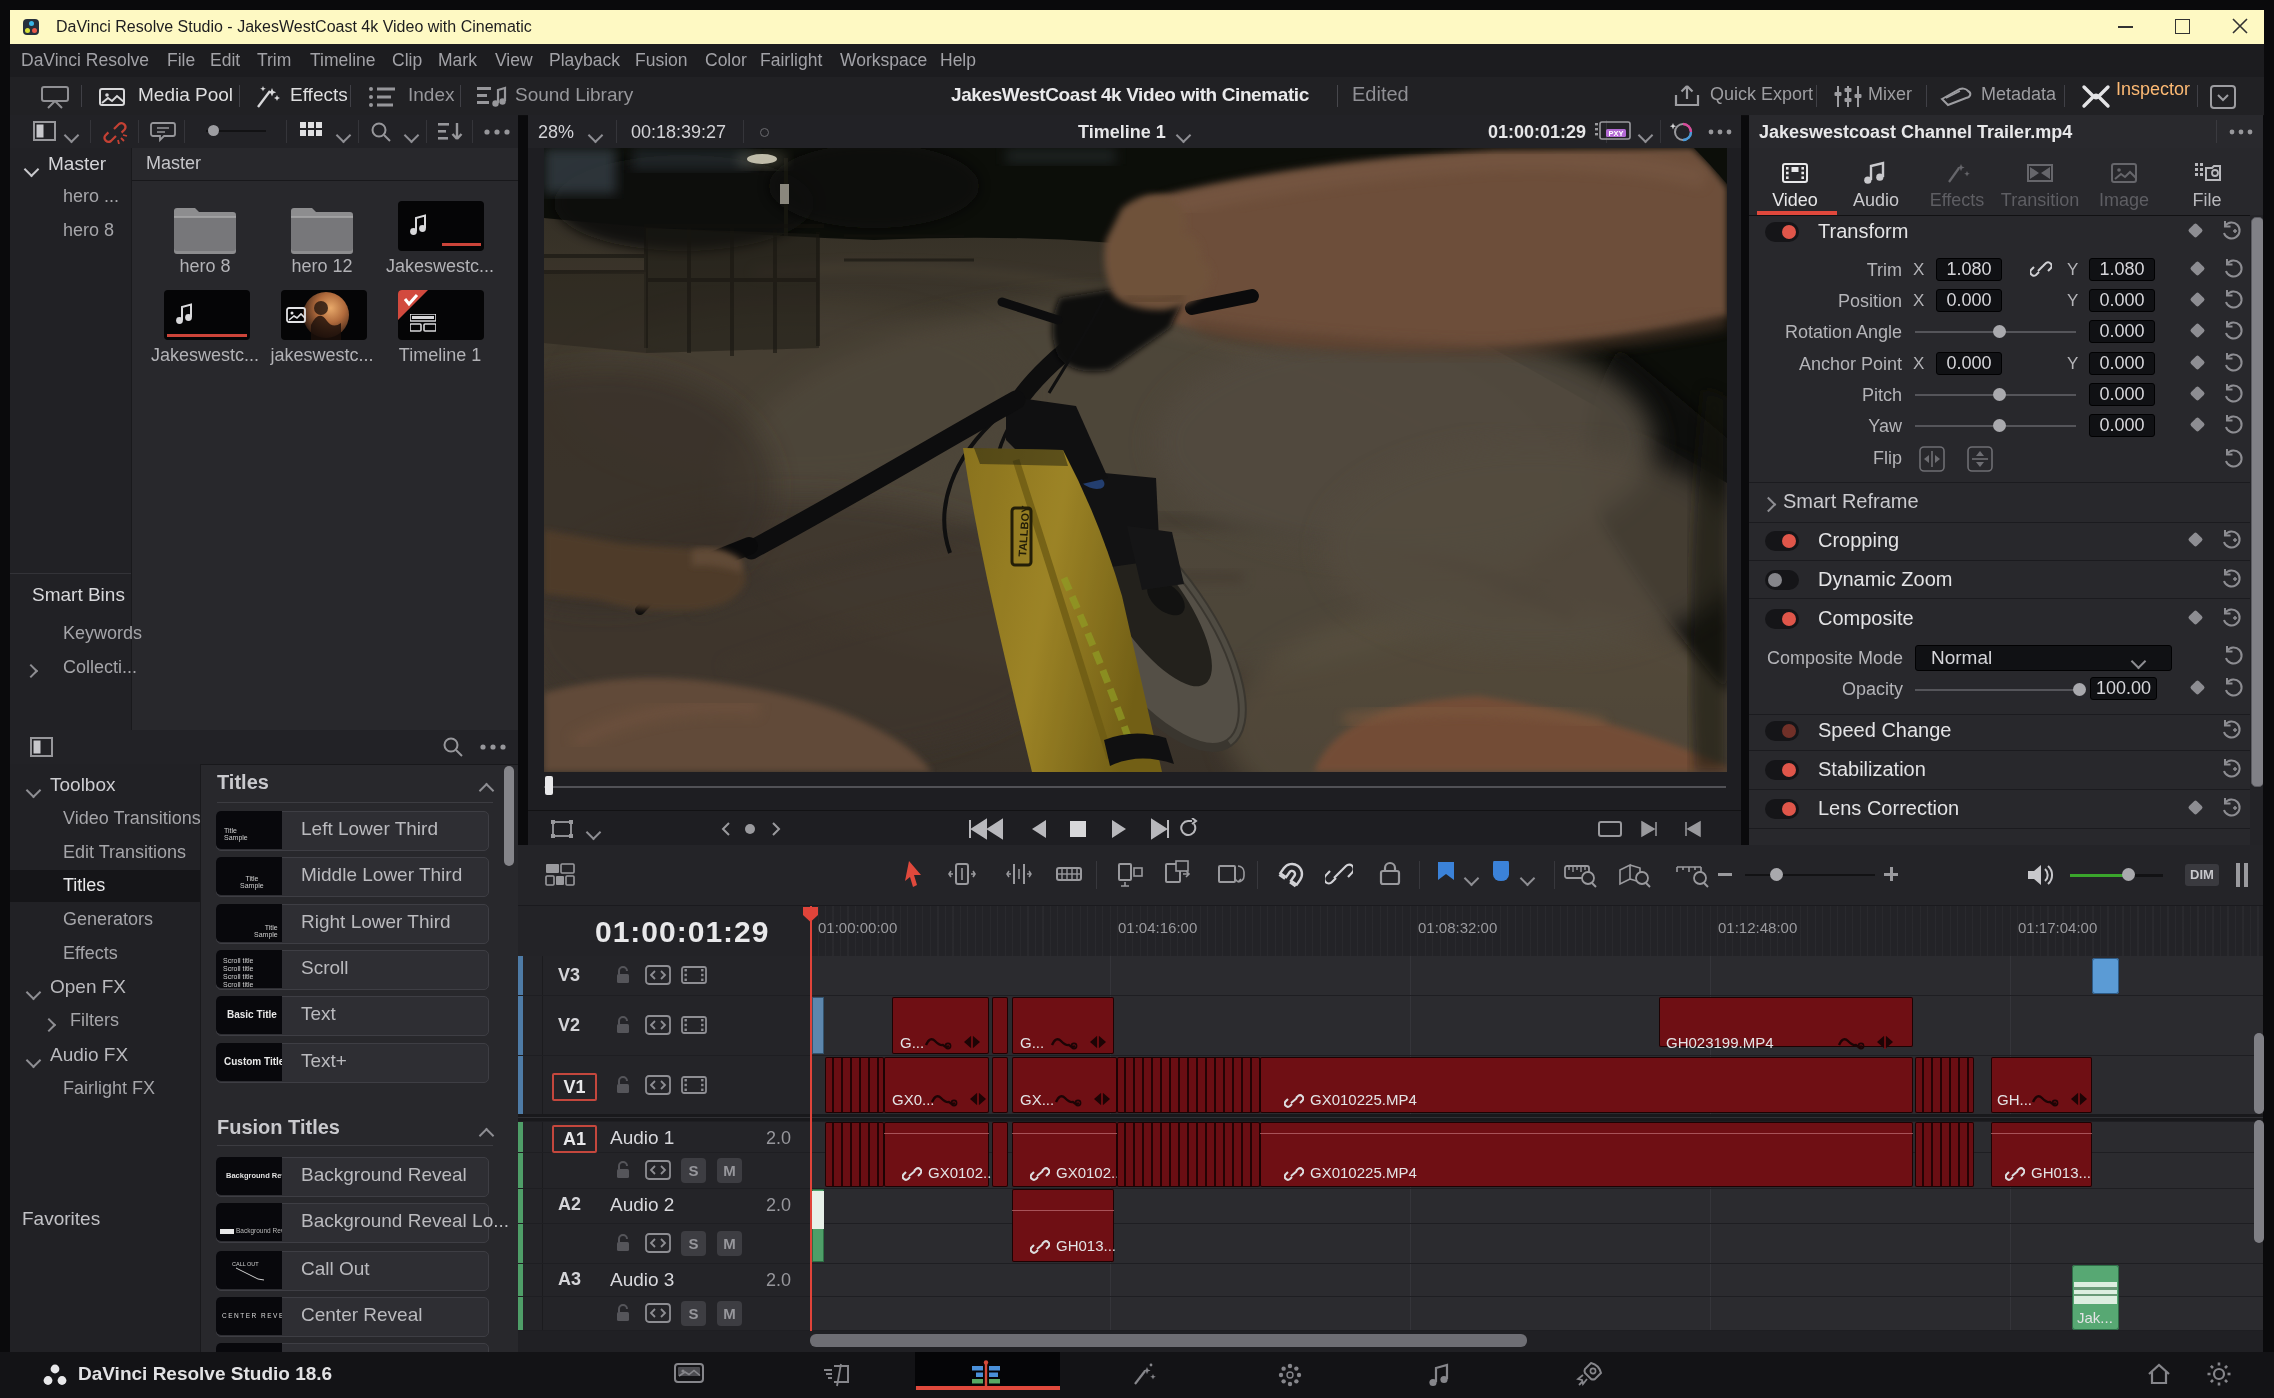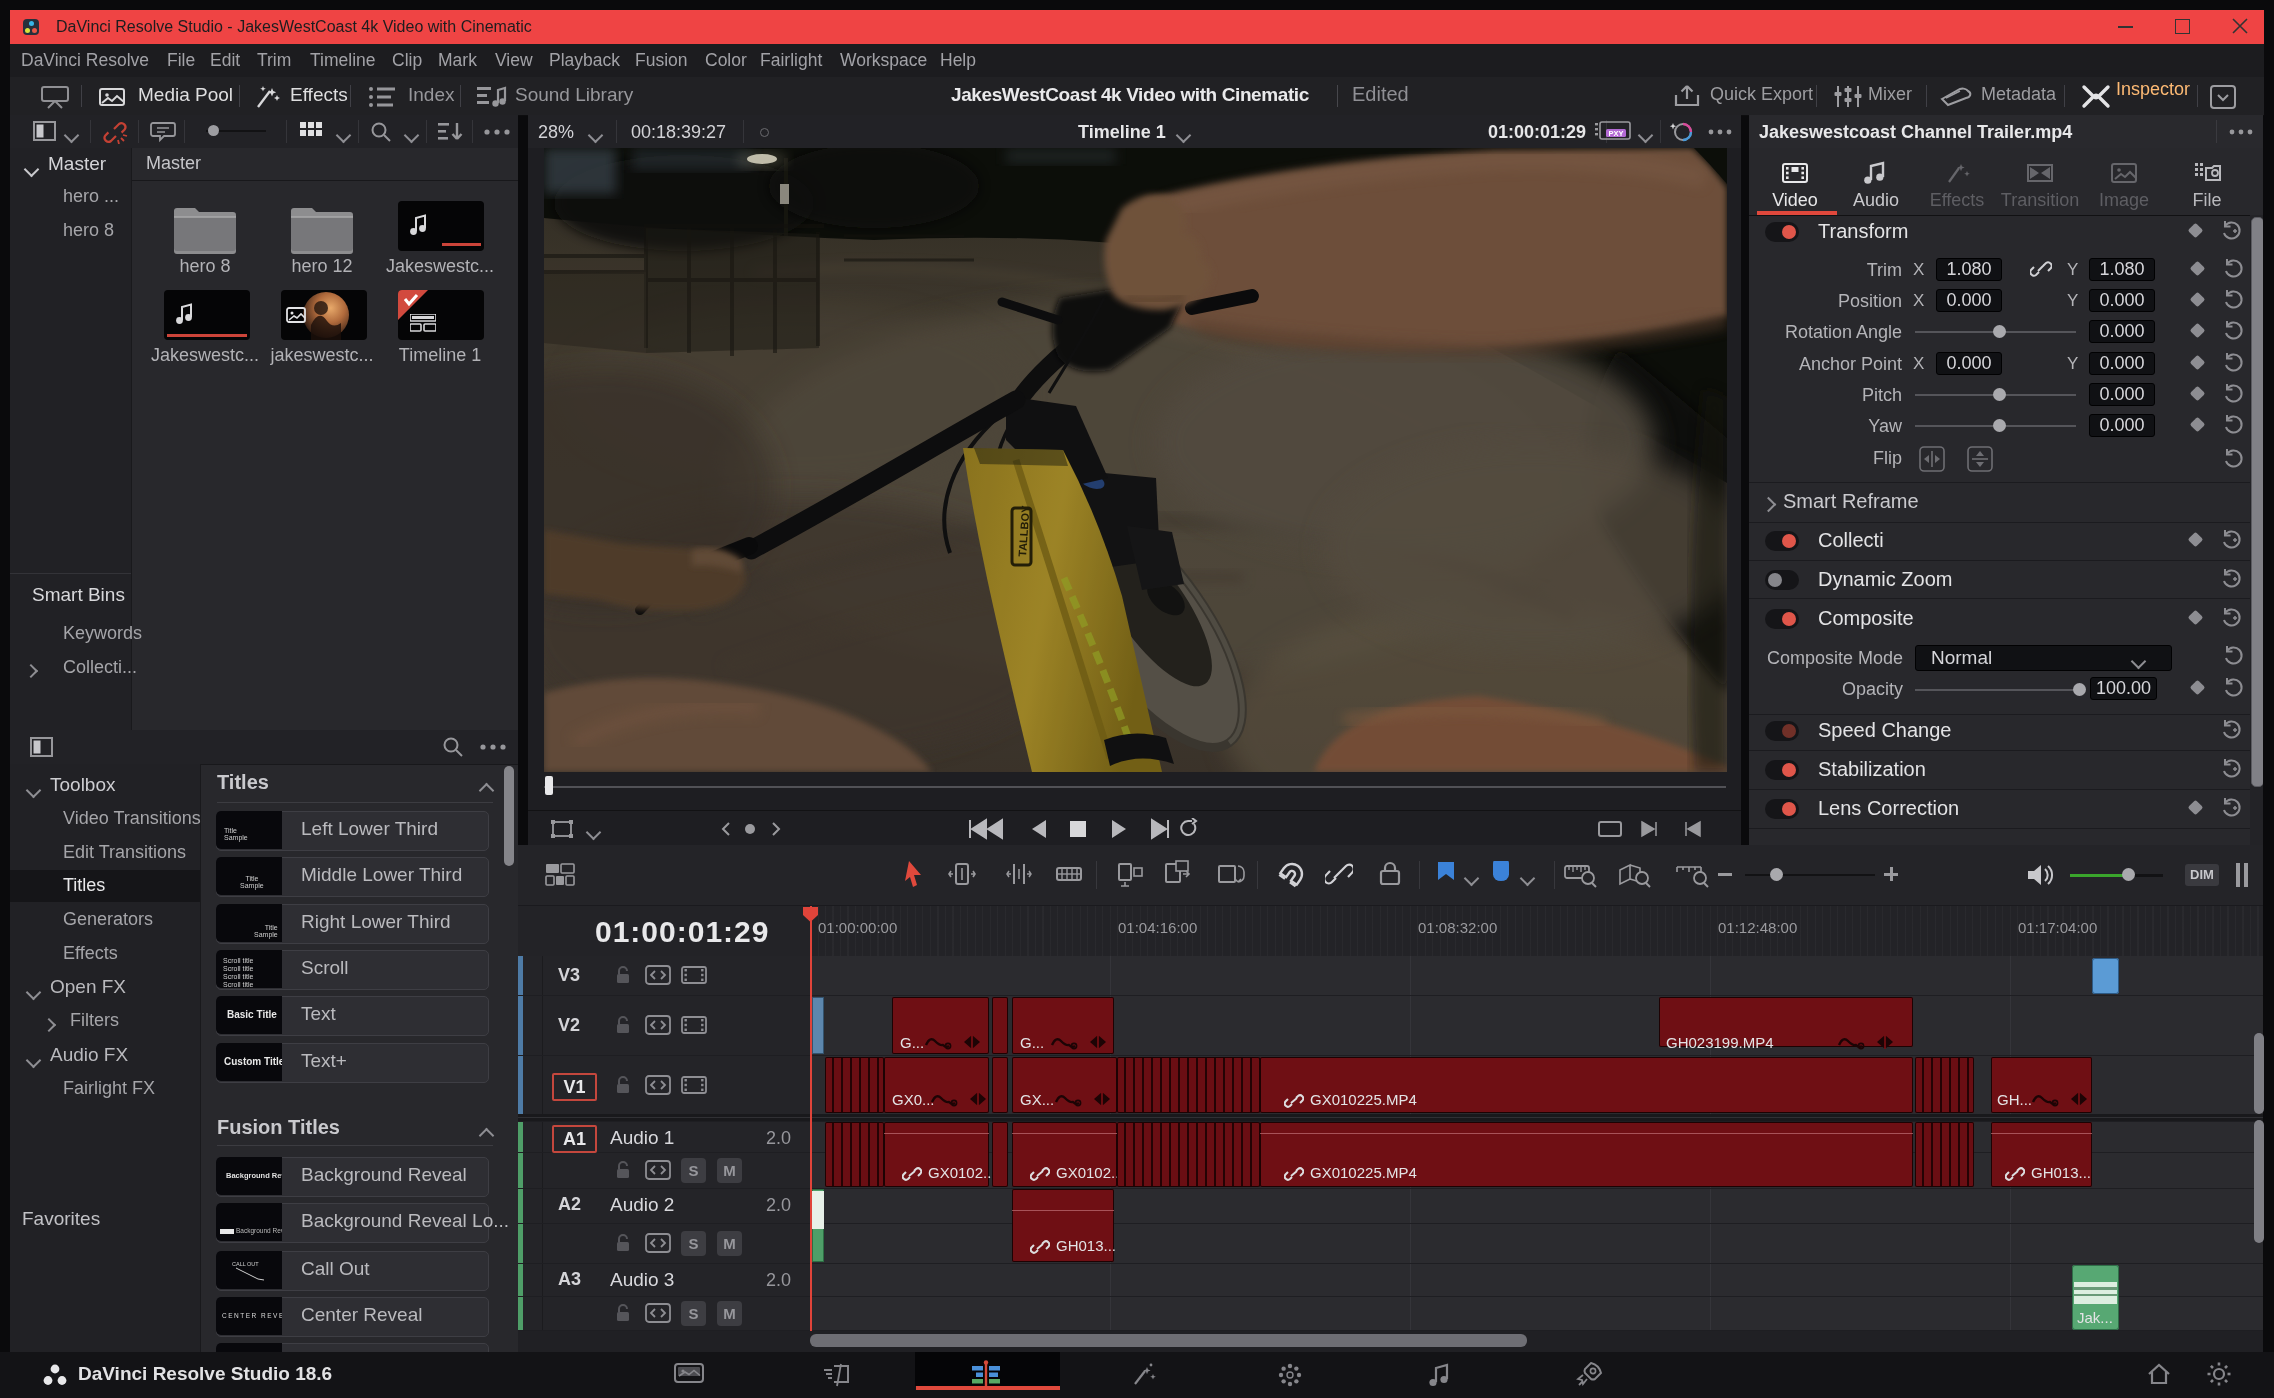--- a/index.html
+++ b/index.html
@@ -27,7 +27,7 @@
 </head>
 <body>
 
-<div class="ab" style="left:10px;top:10px;width:2254px;height:34px;background:#ef4444">
+<div class="ab" style="left:10px;top:10px;width:2254px;height:34px;background:#fef9c3">
   <div class="ab" style="left:13px;top:9px;width:16px;height:16px;border-radius:4px;background:#27303c">
     <div class="ab" style="left:5.5px;top:2px;width:5px;height:5px;border-radius:50%;background:#38b6e8"></div>
     <div class="ab" style="left:2px;top:8.5px;width:5px;height:5px;border-radius:50%;background:#d8e23c"></div>

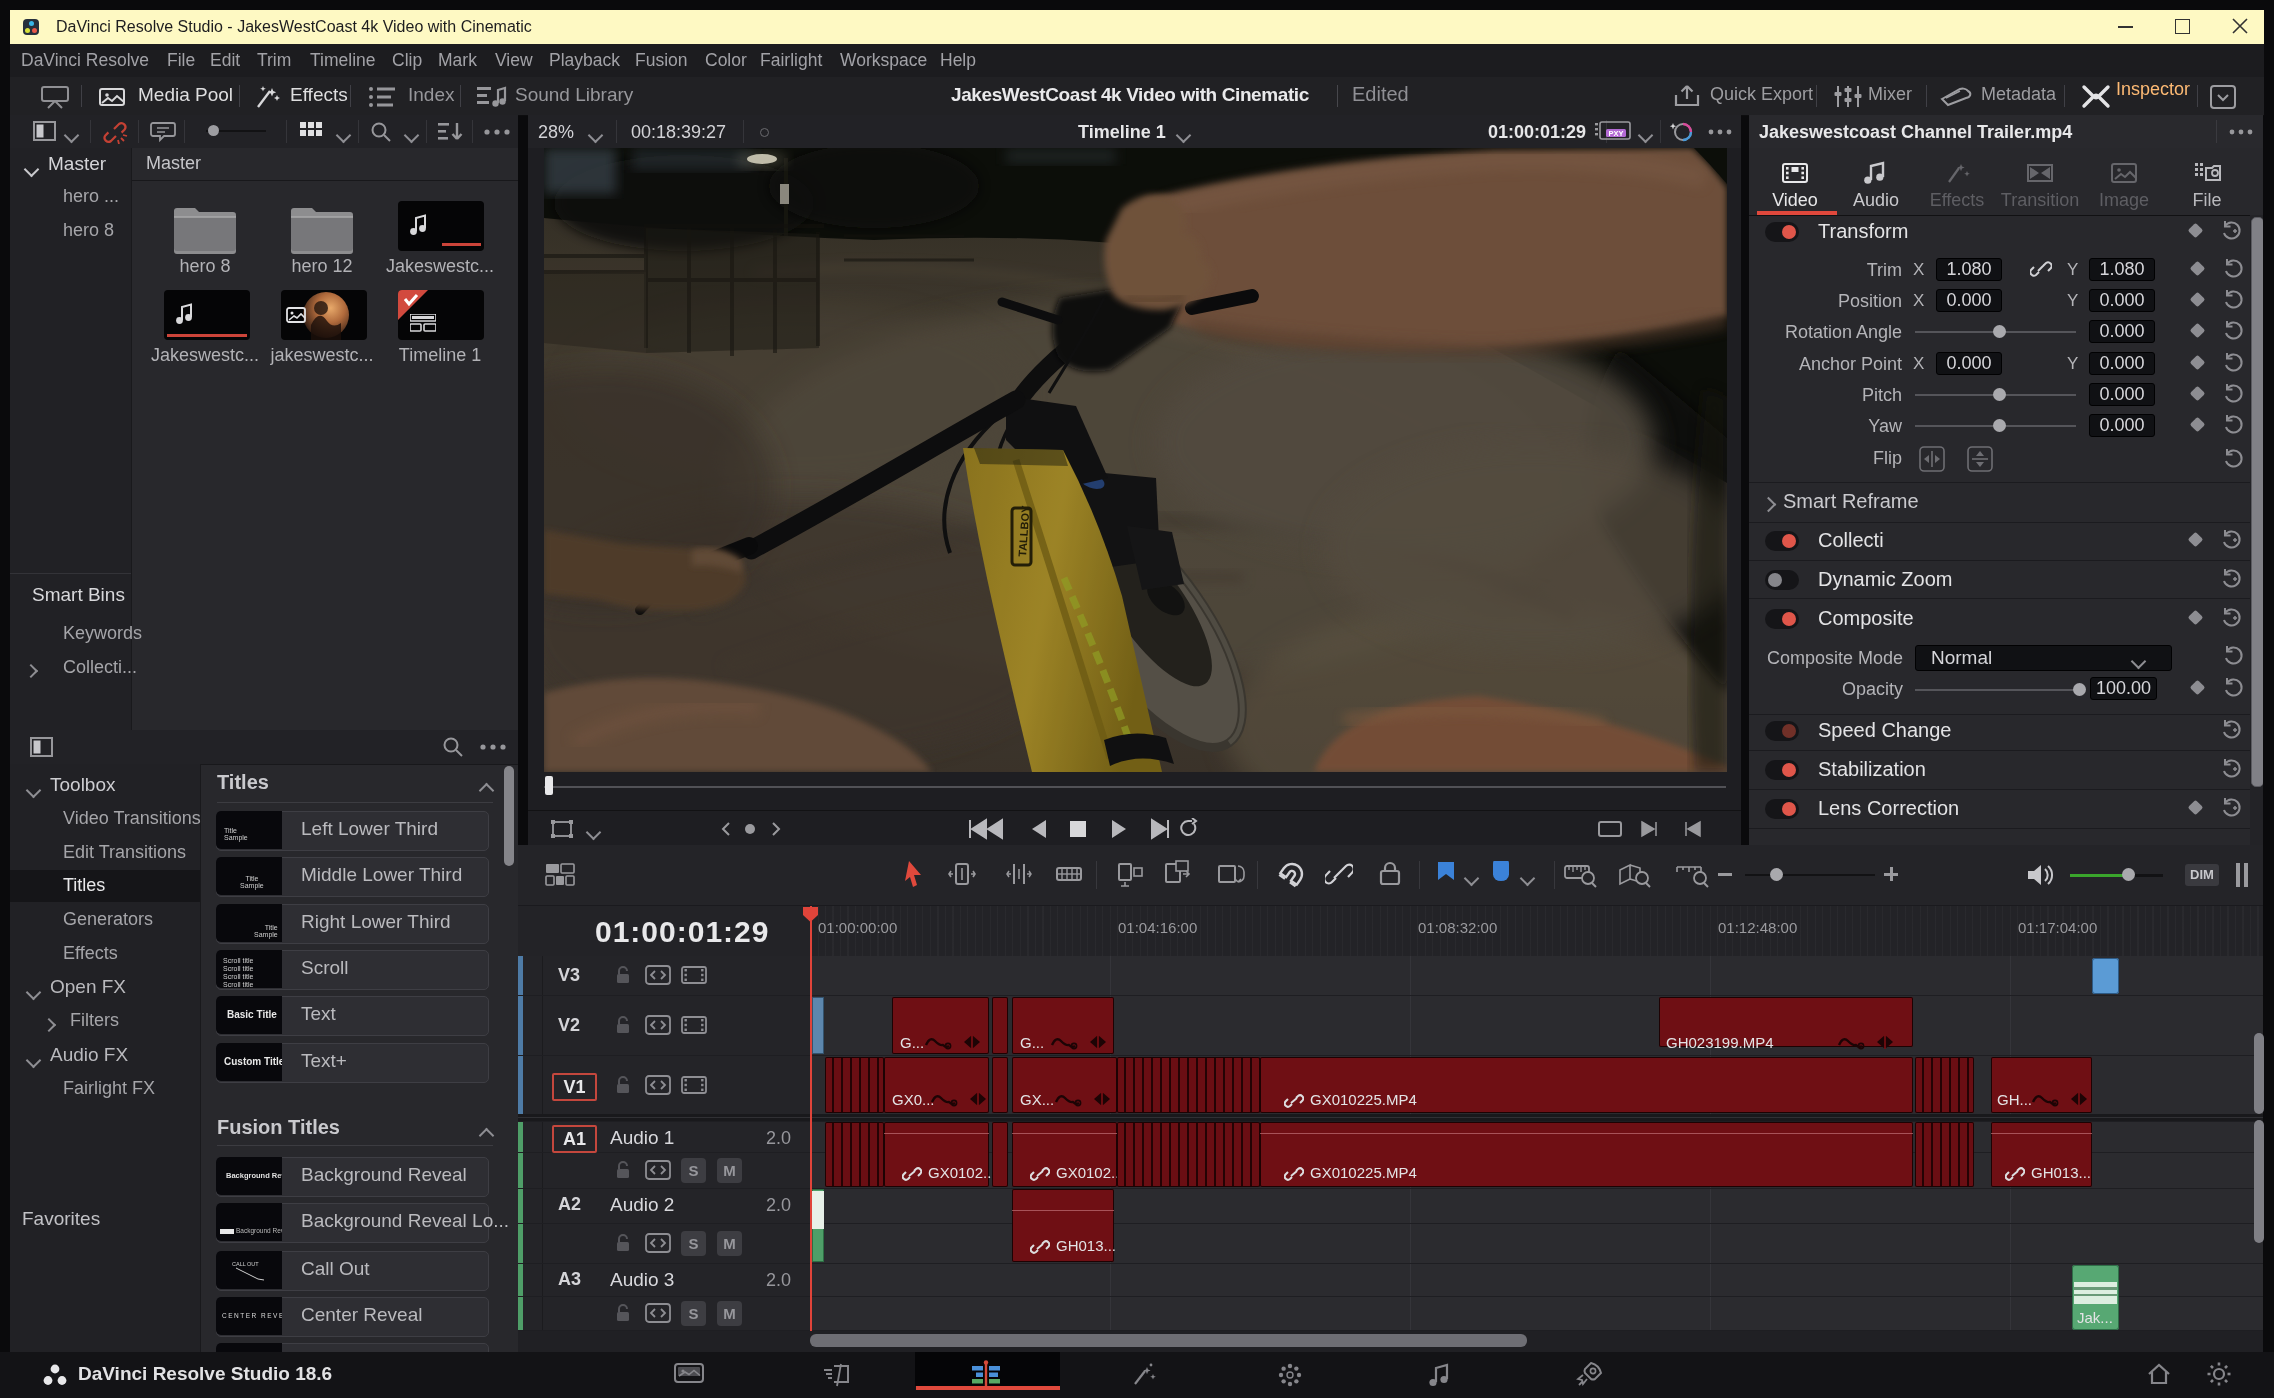--- a/index.html
+++ b/index.html
@@ -732,7 +732,7 @@
 <div class="toggle" style="left:16px;top:383px">
       <div class="kn" style="right:3px;background:#e0564a"></div>
     </div>
-<div class="tx" style="left:69px;top:381px;font-size:20px;color:#e3e3e5">Collecti</div>
+<div class="tx" style="left:69px;top:381px;font-size:20px;color:#e3e3e5">Cropping</div>
 <div class="diam" style="left:441px;top:386px"></div>
 <svg class="ic" style="left:472px;top:381px" width="22" height="22" viewBox="0 0 22 22">
       <path d="M4 6 a8 8 0 1 1 -1 7" stroke="#8d8d92" stroke-width="2" fill="none"></path>

